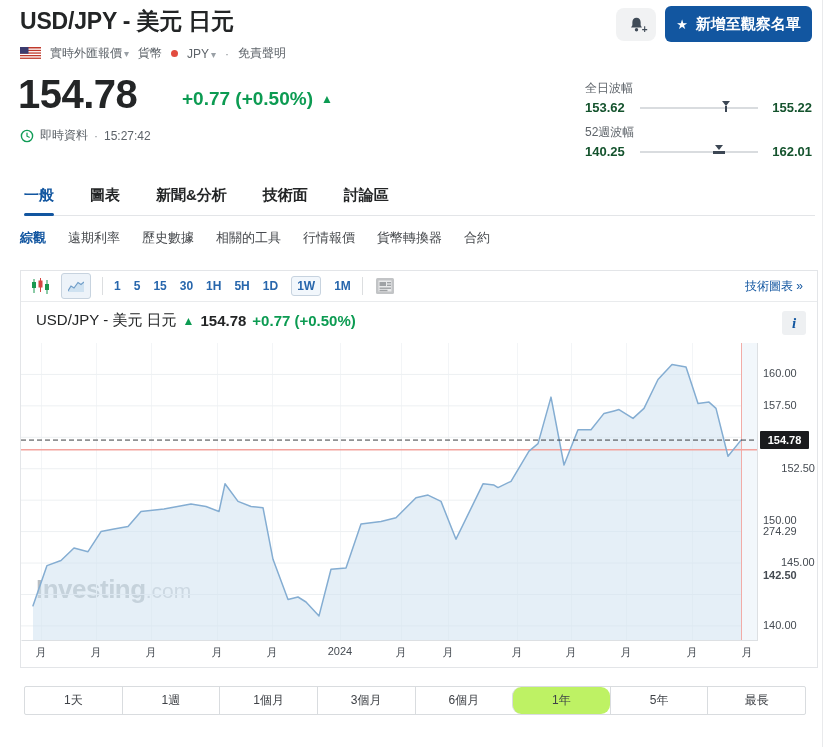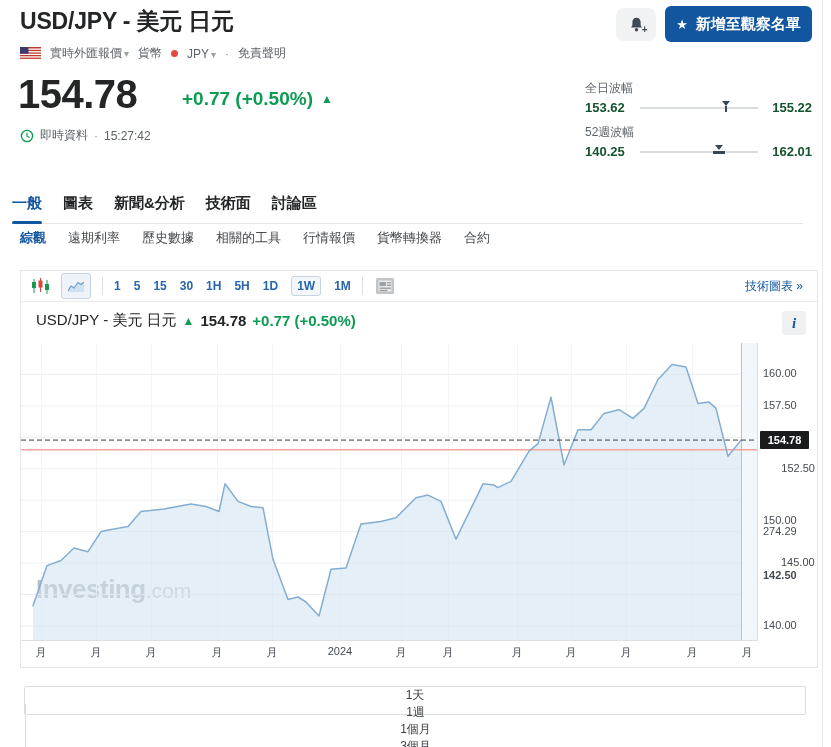--- a/index.html
+++ b/index.html
@@ -41,7 +41,7 @@
   .rng-marker .tickh{width:12px;height:3px;background:#3c4754;margin-top:1px;}
 
   
-  .tabs{left:12px;top:186px;width:791px;display:flex;gap:21px;border-bottom:1px solid #e3e5e8;height:29px;margin-top:8px;}
+  .tabs{left:24px;top:186px;width:791px;display:flex;gap:36px;border-bottom:1px solid #e3e5e8;height:29px;}
   .tab{font-size:15px;font-weight:700;color:#232526;position:relative;padding-bottom:10px;cursor:pointer;white-space:nowrap;}
   .tab.active{color:#1256A0;}
   .tab.active::after{content:"";position:absolute;left:0;right:0;bottom:-1px;height:3px;background:#1256A0;border-radius:2px;}

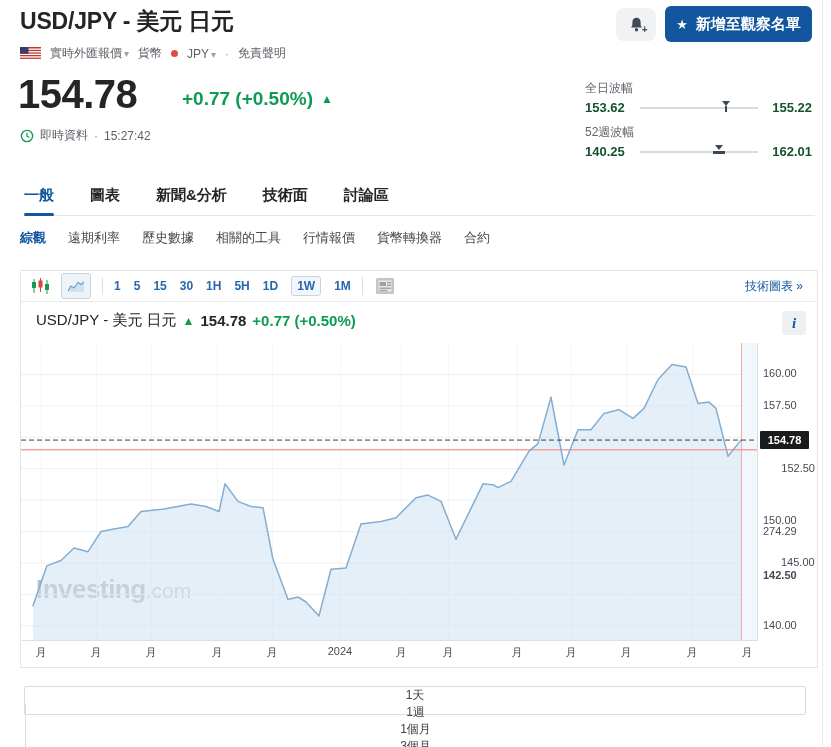--- a/index.html
+++ b/index.html
@@ -88,7 +88,7 @@
   .price-badge{position:absolute;left:739px;width:49px;height:18px;background:#1a1b1d;color:#fff;font-size:11px;font-weight:700;display:flex;align-items:center;justify-content:center;z-index:4;border-radius:1px;}
 
   
-  .periodbar{left:24px;top:686px;width:782px;height:29px;border:1px solid #d9dcdf;border-radius:2px;display:flex;box-sizing:border-box;flex-direction:column;}
+  .periodbar{left:24px;top:686px;width:782px;height:29px;border:1px solid #d9dcdf;border-radius:2px;display:flex;box-sizing:border-box;}
   .period{flex:1;display:flex;align-items:center;justify-content:center;font-size:12px;color:#3f4247;border-left:1px solid #d9dcdf;cursor:pointer;}
   .period:first-child{border-left:none;}
   .period.active{background:#5eead4;}

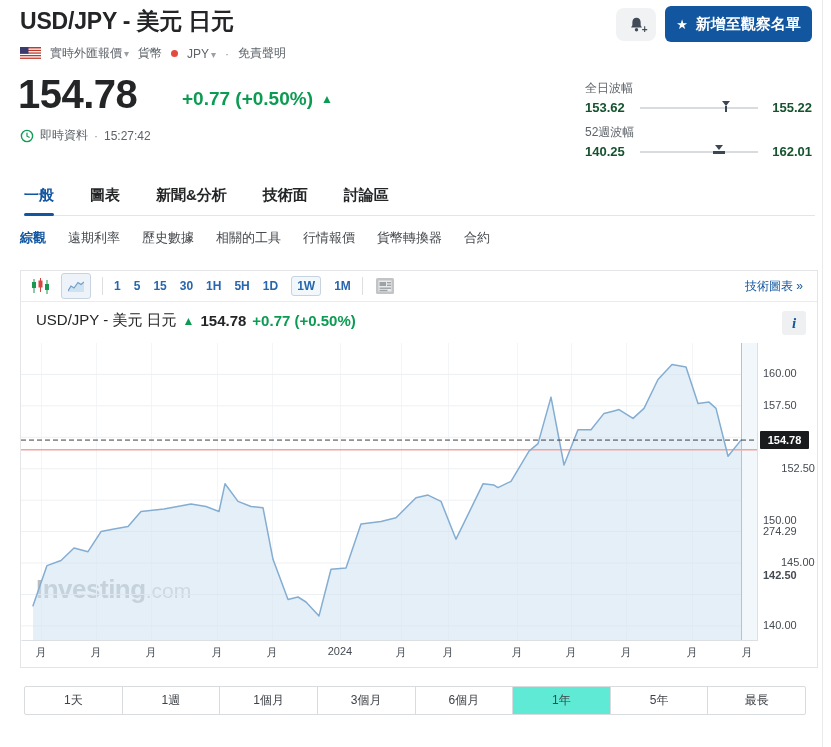--- a/index.html
+++ b/index.html
@@ -91,7 +91,7 @@
   .periodbar{left:24px;top:686px;width:782px;height:29px;border:1px solid #d9dcdf;border-radius:2px;display:flex;box-sizing:border-box;}
   .period{flex:1;display:flex;align-items:center;justify-content:center;font-size:12px;color:#3f4247;border-left:1px solid #d9dcdf;cursor:pointer;}
   .period:first-child{border-left:none;}
-  .period.active{background:#5eead4;}
+  .period.active{background:#bef264;border-radius:9px;}
   .scroll-line{left:822px;top:0;width:1px;height:747px;background:#e9eaec;}
 </style>
 </head>

